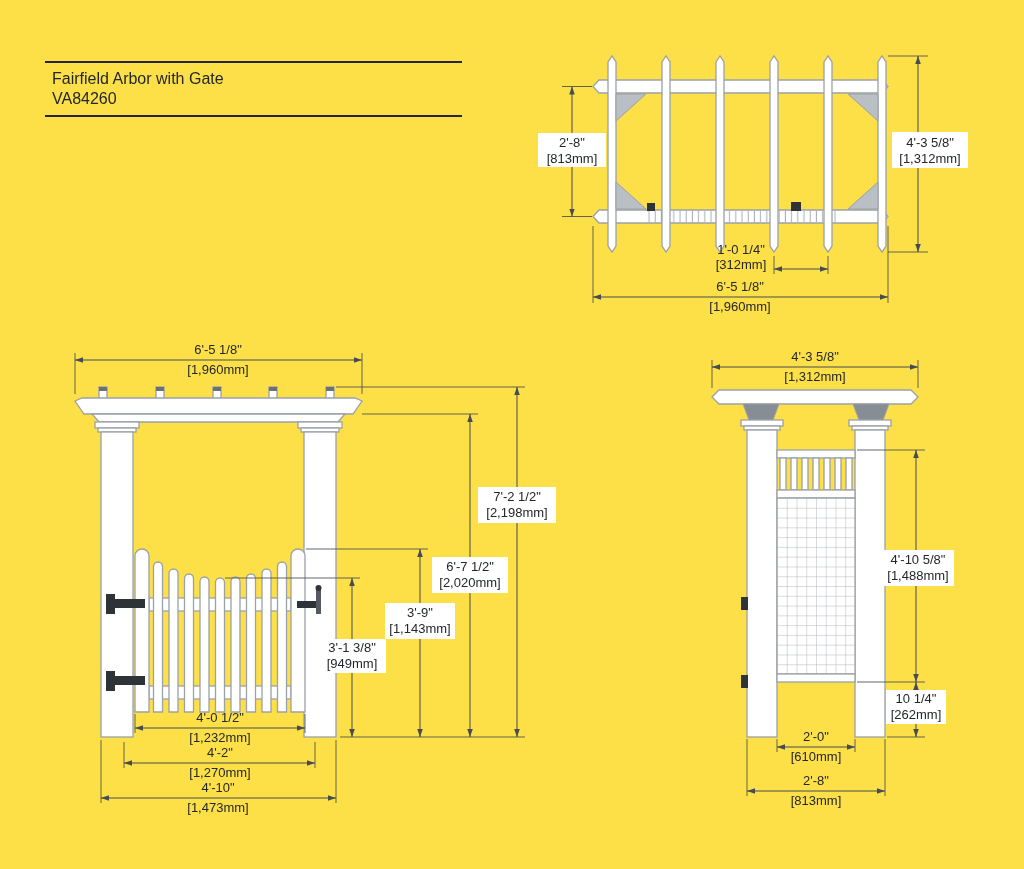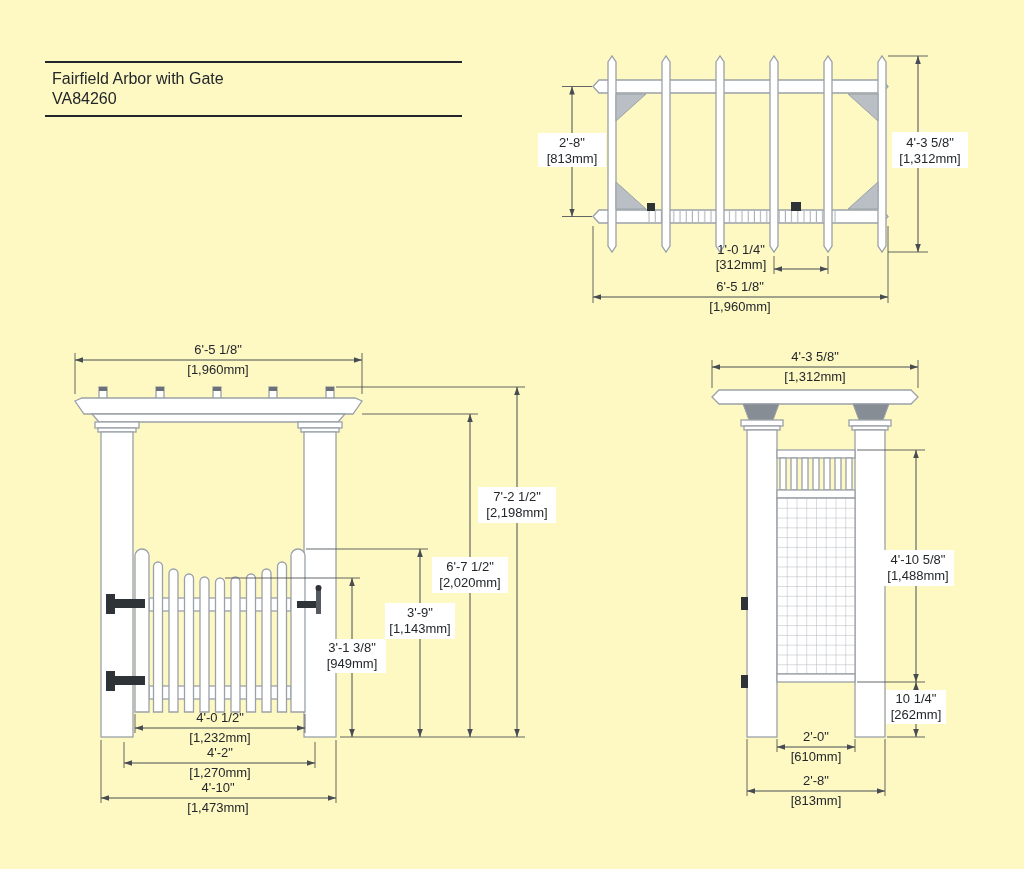--- a/index.html
+++ b/index.html
@@ -7,7 +7,7 @@
     --hardware:#2e3338; --bracket:#b9bfc5; --corbel:#868d94; --cap:#6a7178;
   }
   html,body{margin:0;padding:0;background:#ffffff;}
-  .stage{width:1024px;height:869px;background:#fef9c3;position:relative;}
+  .stage{width:1024px;height:869px;background:#fde047;position:relative;}
   svg text{font-family:"Liberation Sans",sans-serif;}
   .rule{stroke:var(--ink);stroke-width:2;}
   .ttl{font-size:16px;fill:var(--ink);}

